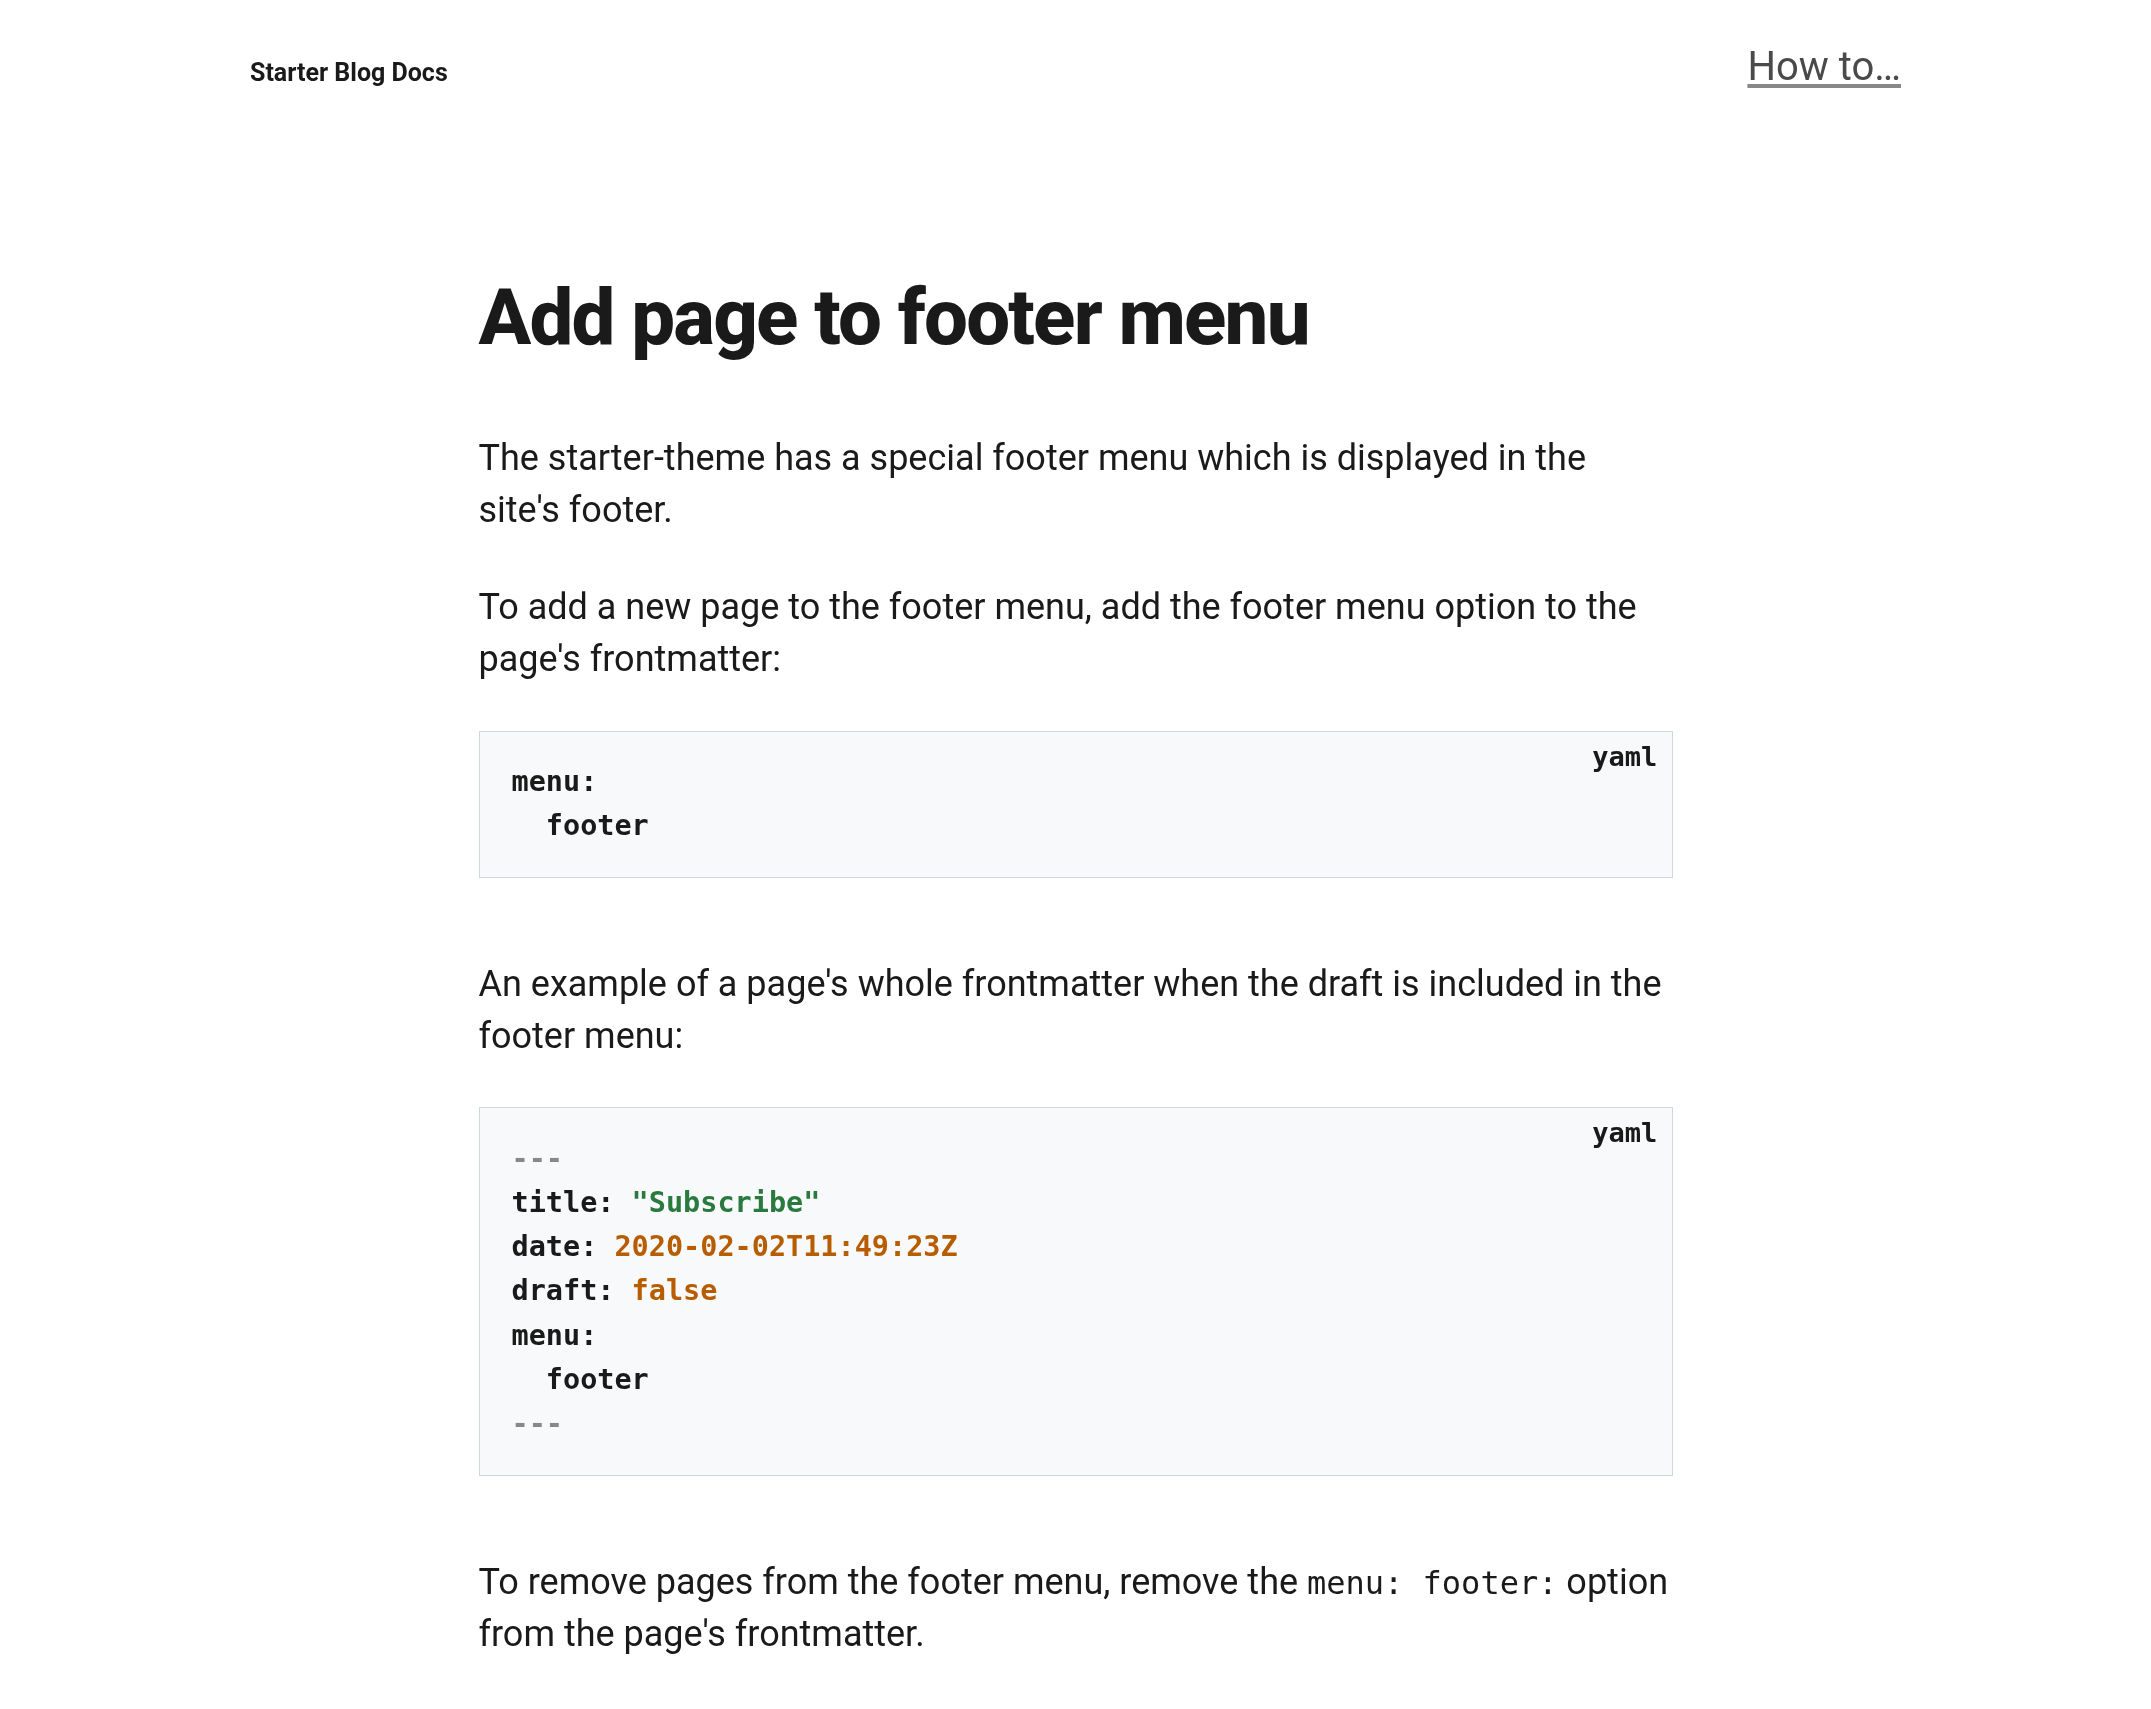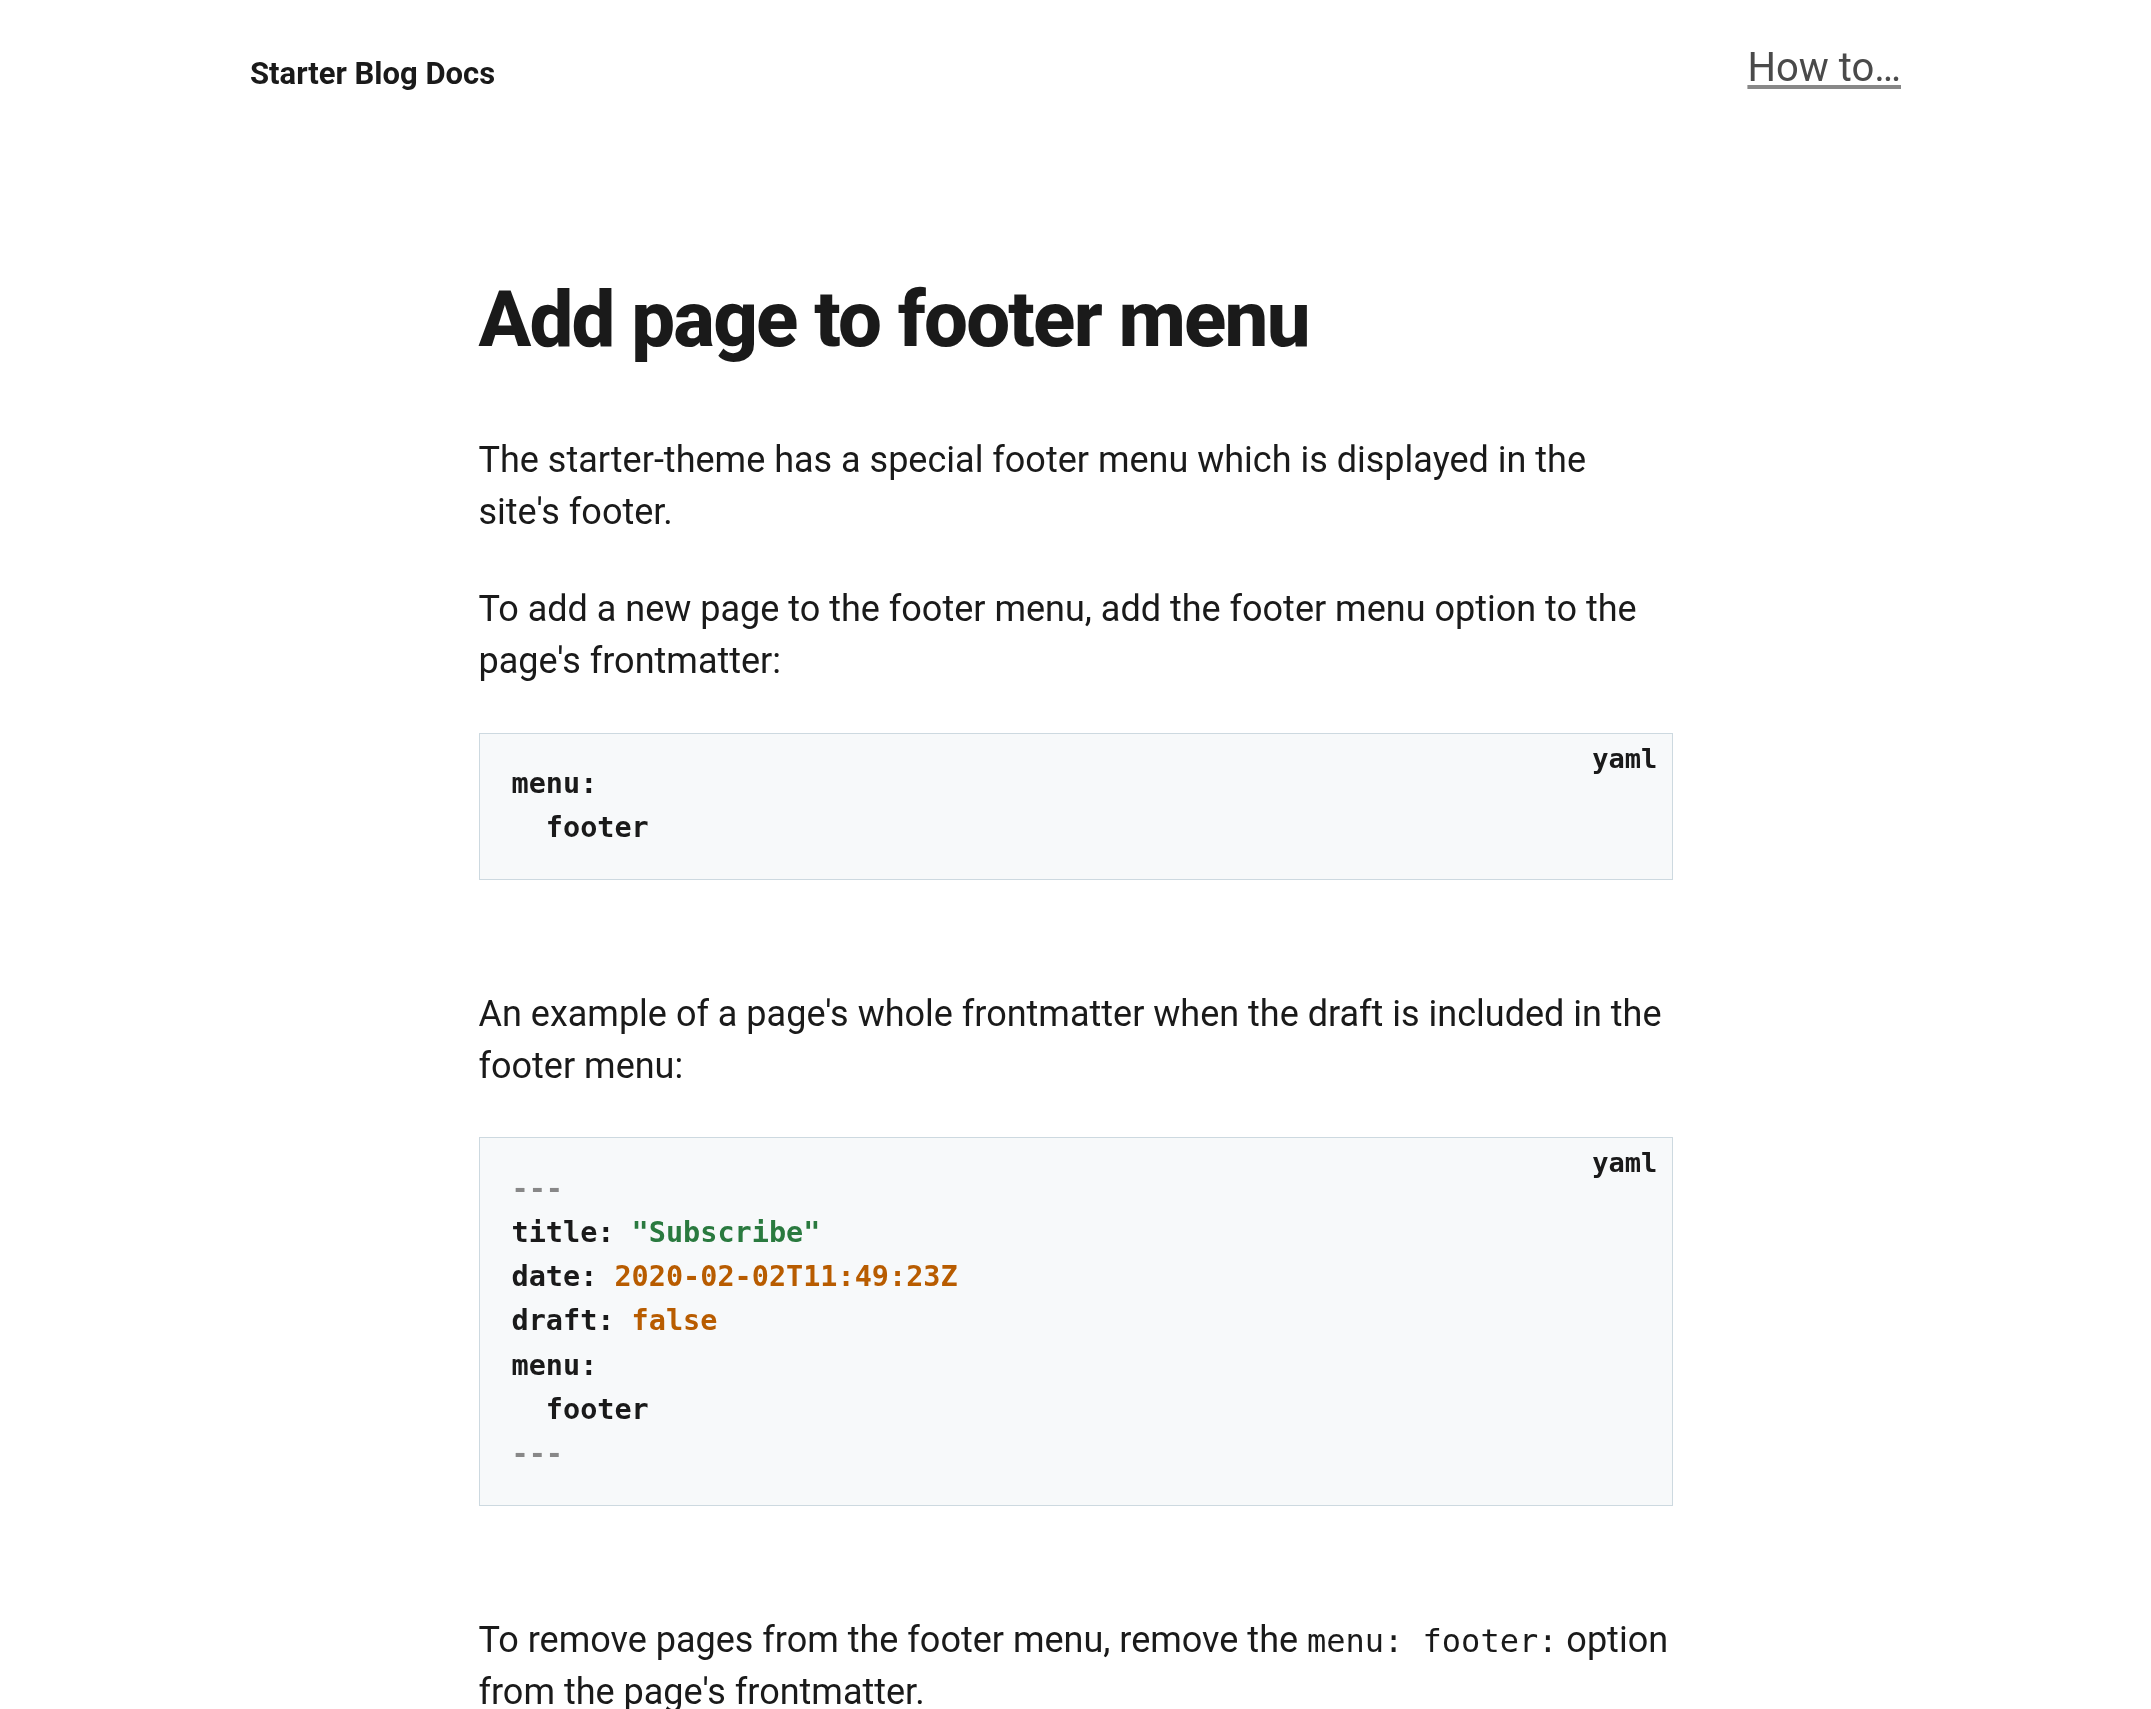--- a/index.html
+++ b/index.html
@@ -20,7 +20,7 @@
       padding: 43px 250px 0 250px;
     }
     .site-title {
-      font-size: 31px;
+      font-size: 25px;
       font-weight: 700;
       color: #1a1a1a;
       margin-top: 12px;

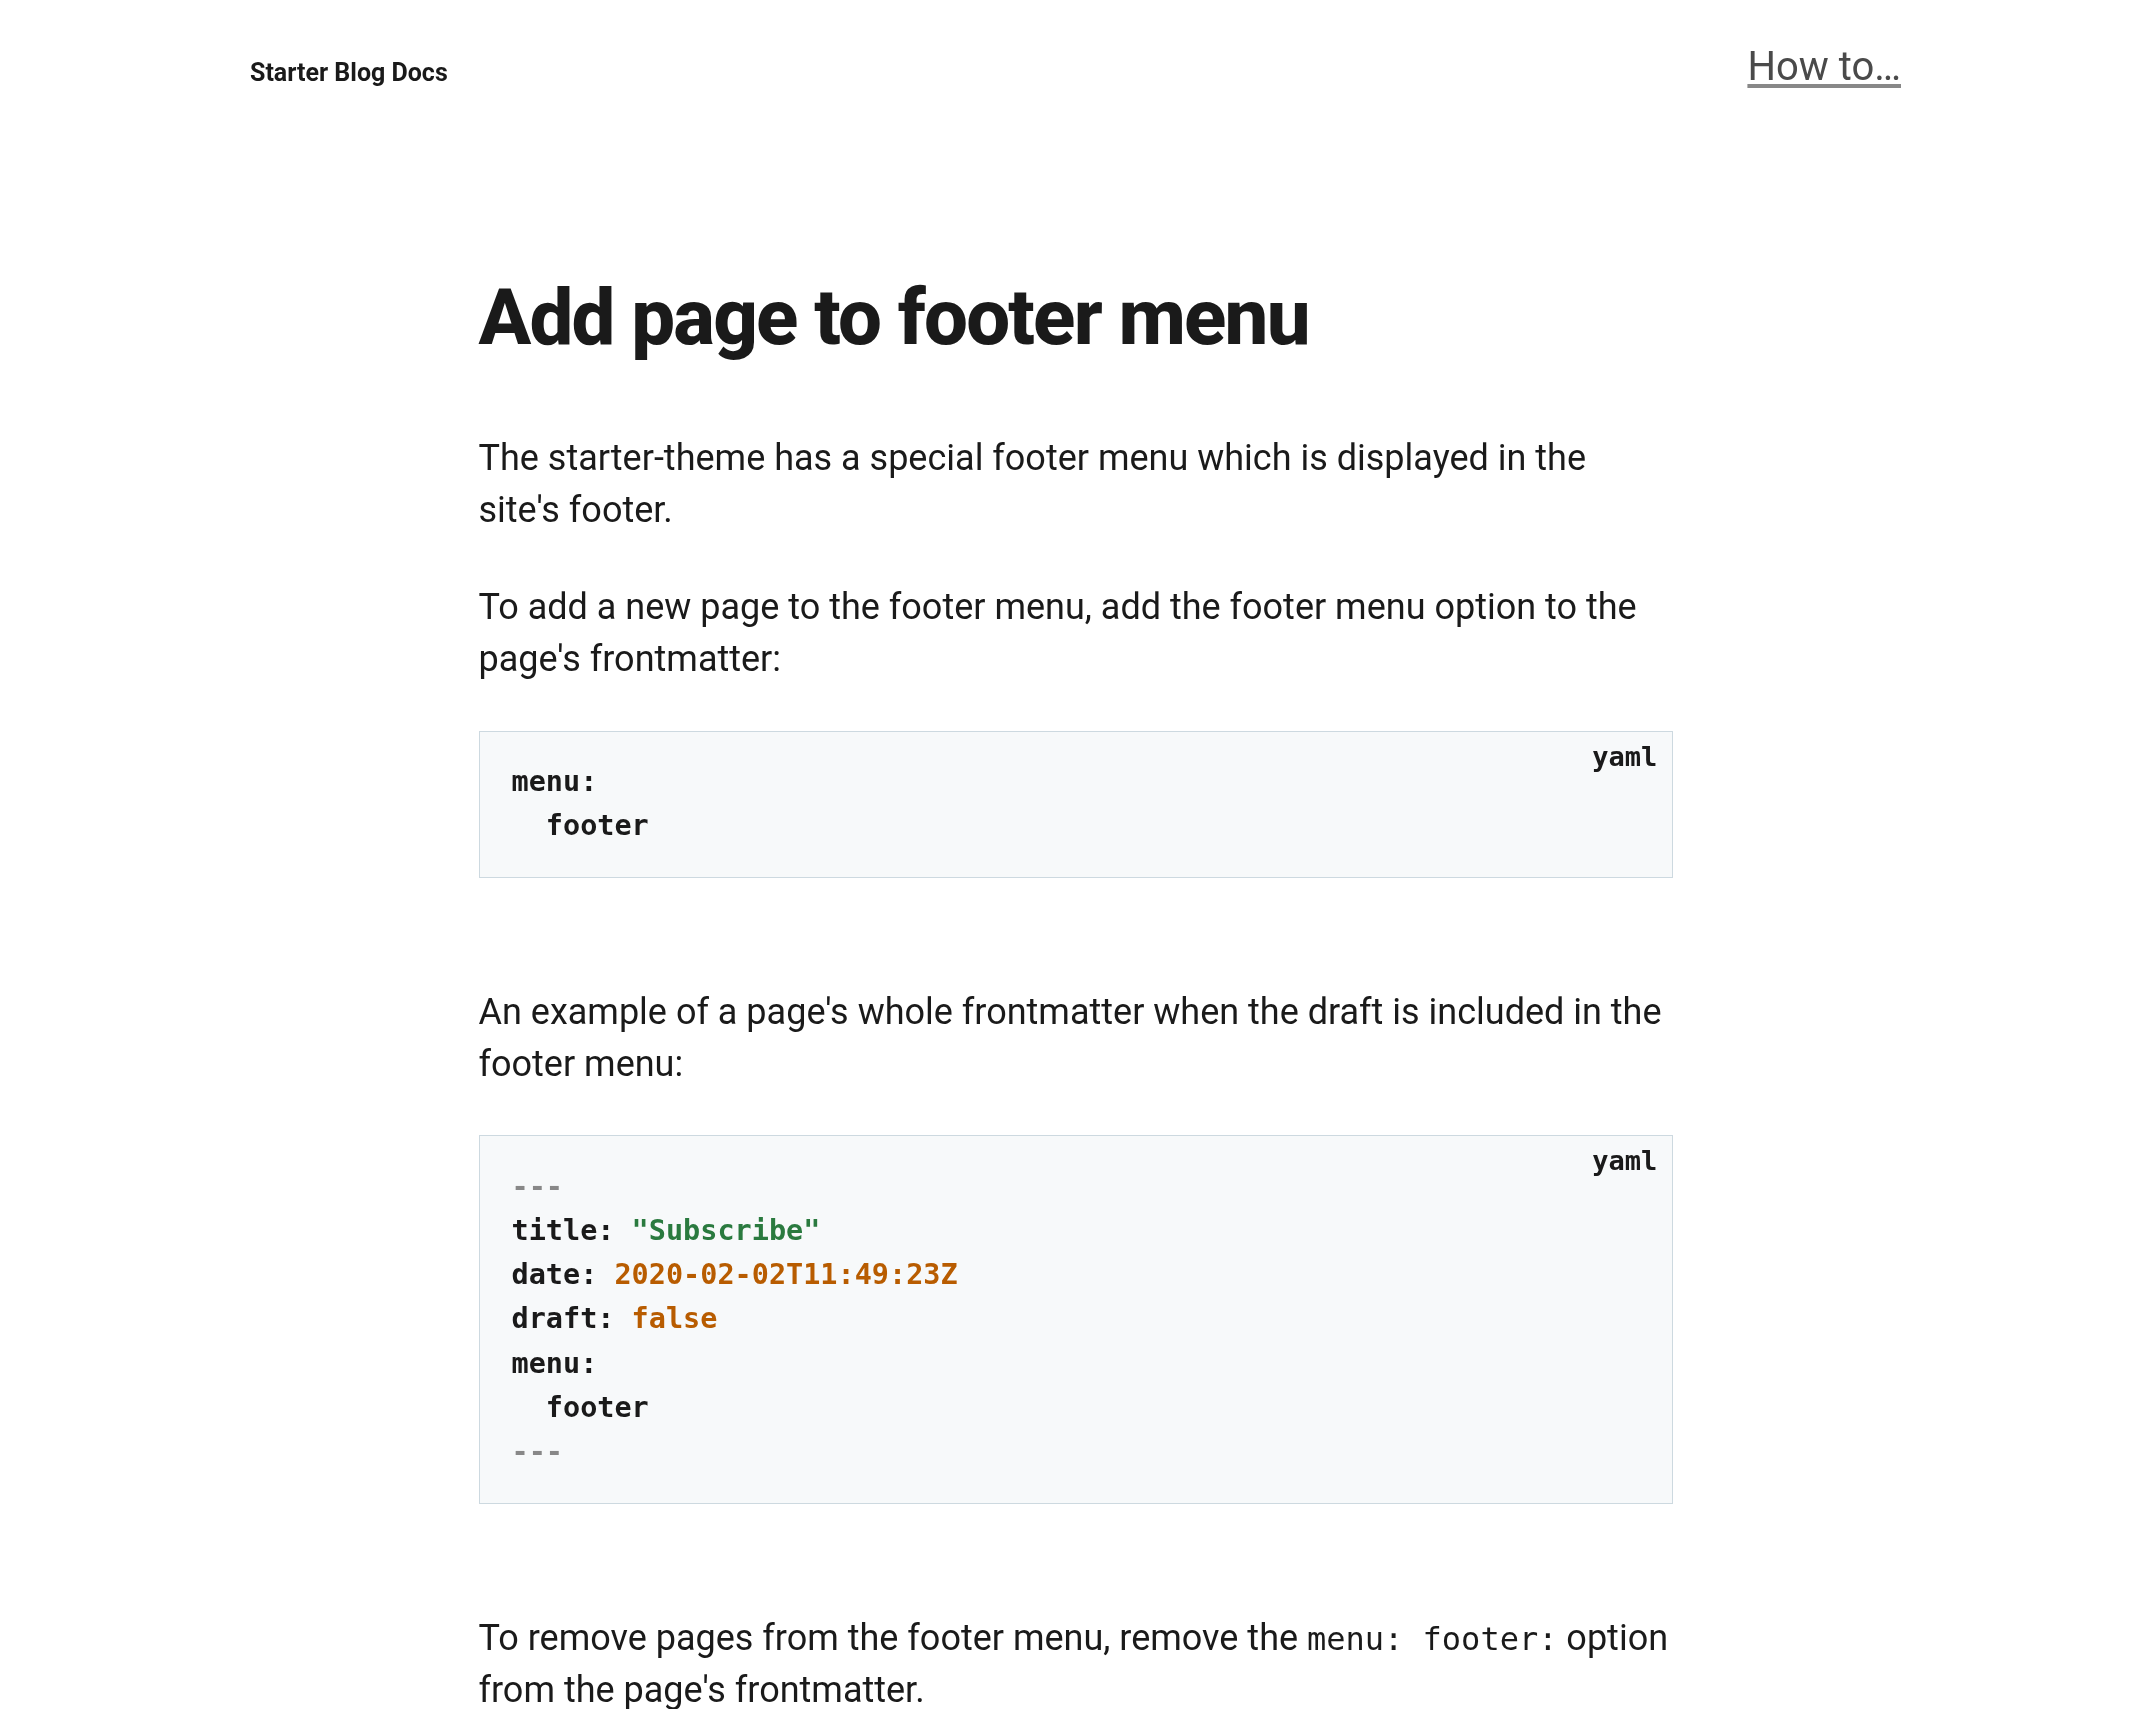--- a/index.html
+++ b/index.html
@@ -62,7 +62,7 @@
       background: #f7f9fa;
       border: 1.8px solid #cdd9e0;
       padding: 28.5px 32px;
-      margin-bottom: 108px;
+      margin-bottom: 80px;
       margin-top: 9px;
     }
     .code-lang {

